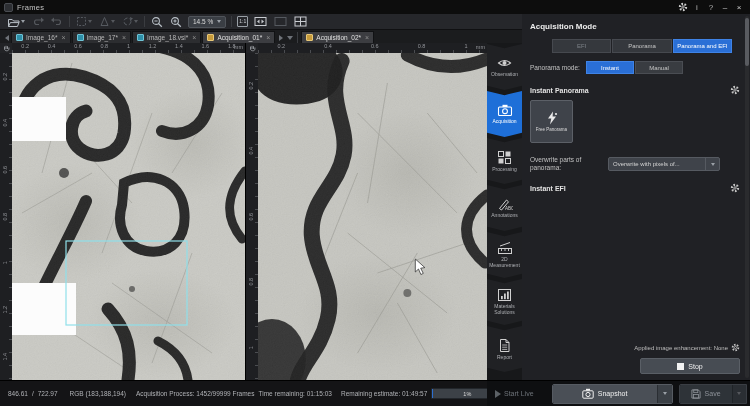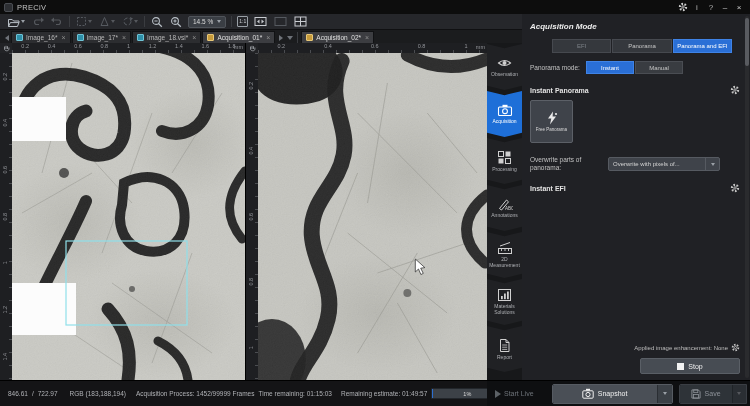--- a/index.html
+++ b/index.html
@@ -134,7 +134,7 @@
 
   <div class="titlebar">
     <div class="logo"></div>
-    <span class="app-title">PRECiV</span>
+    <span class="app-title">Frames</span>
     <div class="tb-spacer"></div>
     <div class="winbtn">
       <svg width="10" height="10" viewBox="0 0 10 10">

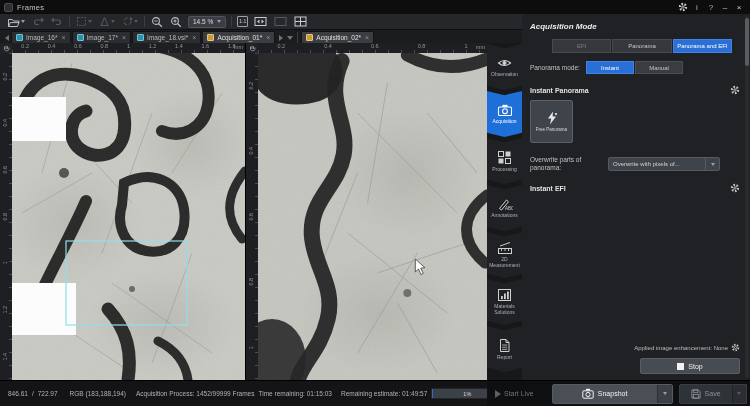--- a/index.html
+++ b/index.html
@@ -74,7 +74,7 @@
 
   
   .panel { position:absolute; left:522px; top:14px; width:228px; height:366px; background:#202125; display:flex; flex-direction:column; padding:6px 10px 0 8px; }
-  .panel-title { font-size:8px; font-weight:bold; color:#ececec; margin:2px 0 8px 0;font-style:italic; }
+  .panel-title { font-size:8px; font-weight:bold; color:#ececec; margin:2px 0 8px 0; }
   .seg3 { display:flex; gap:1px; margin-left:22px; width:180px; }
   .seg3 .seg { flex:1; height:14px; background:#35383d; border:1px solid #46494f; display:flex; align-items:center; justify-content:center; font-size:6px; color:#c6c6c6; cursor:default; }
   .seg3 .seg.dim { color:#7c8187; }

